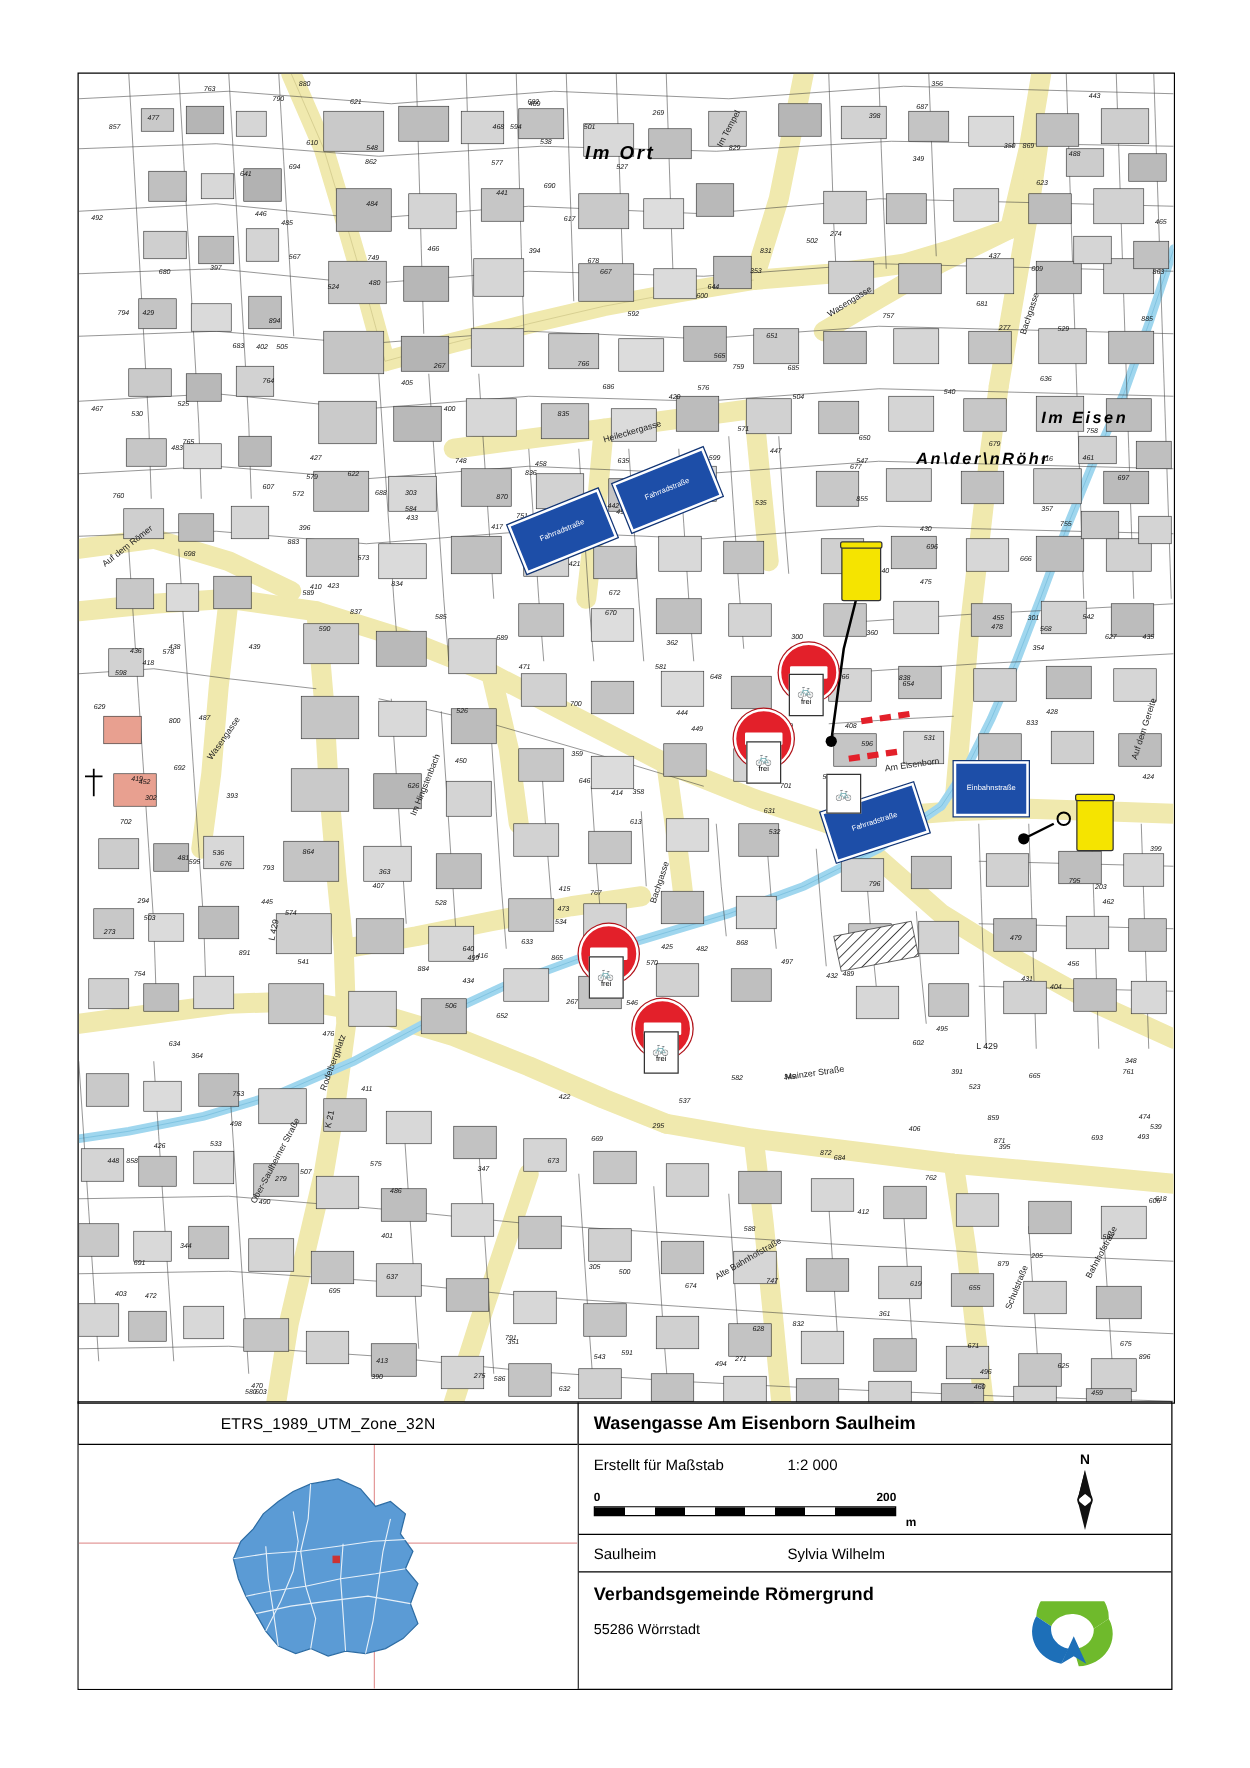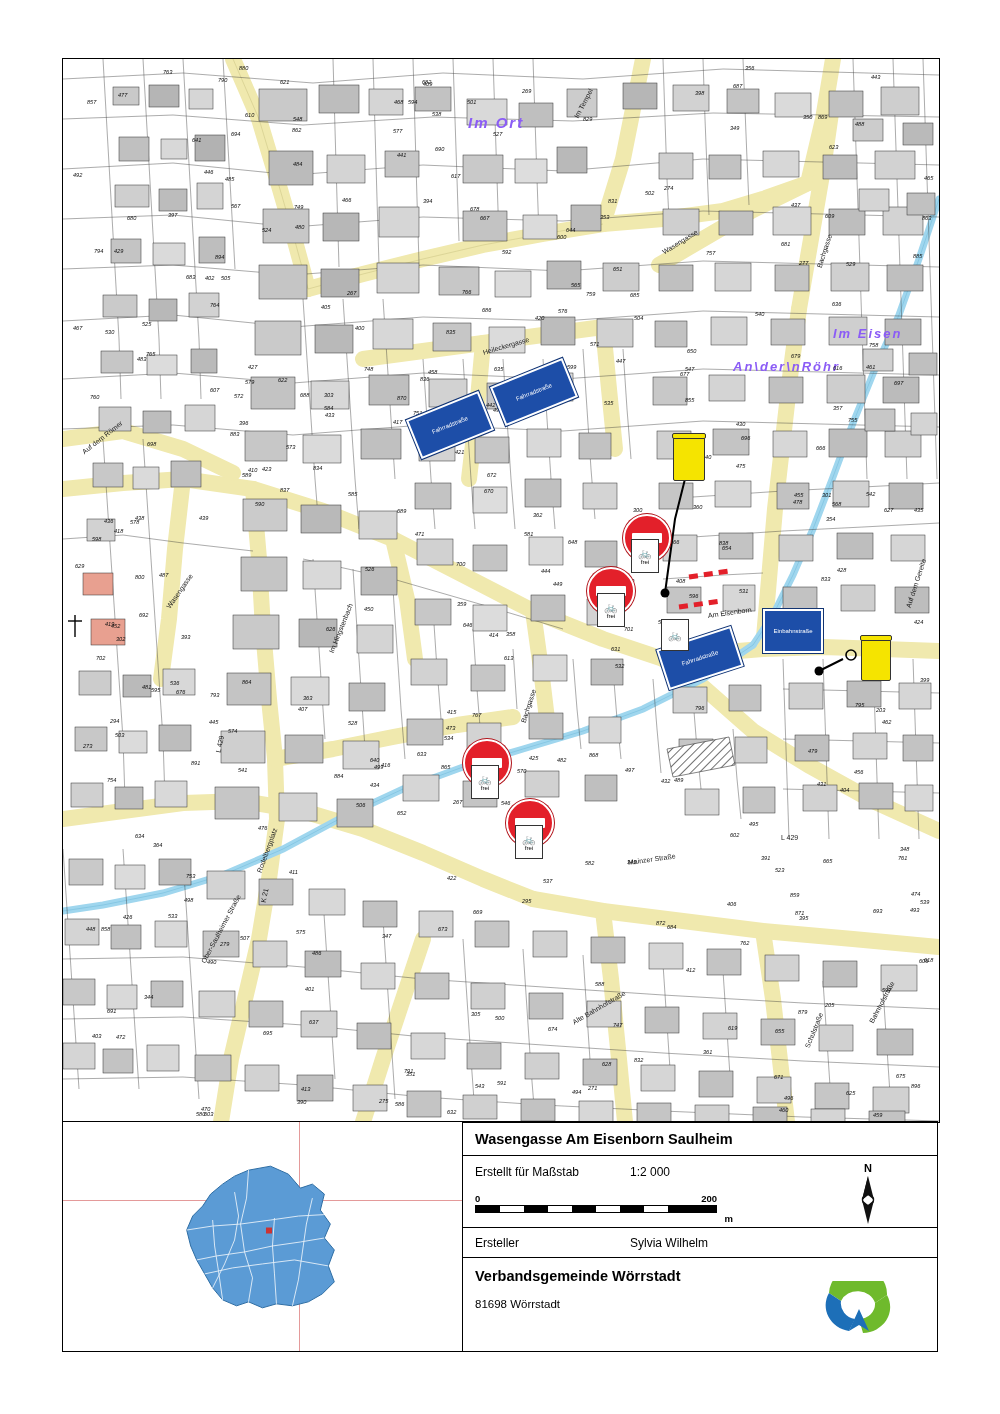--- a/index.html
+++ b/index.html
@@ -251,7 +251,7 @@
     position: absolute;
     font-style: italic;
     font-weight: bold;
-    color: #8b5cf6;
+    color: #000000;
     white-space: nowrap;
   }
   .street-label {

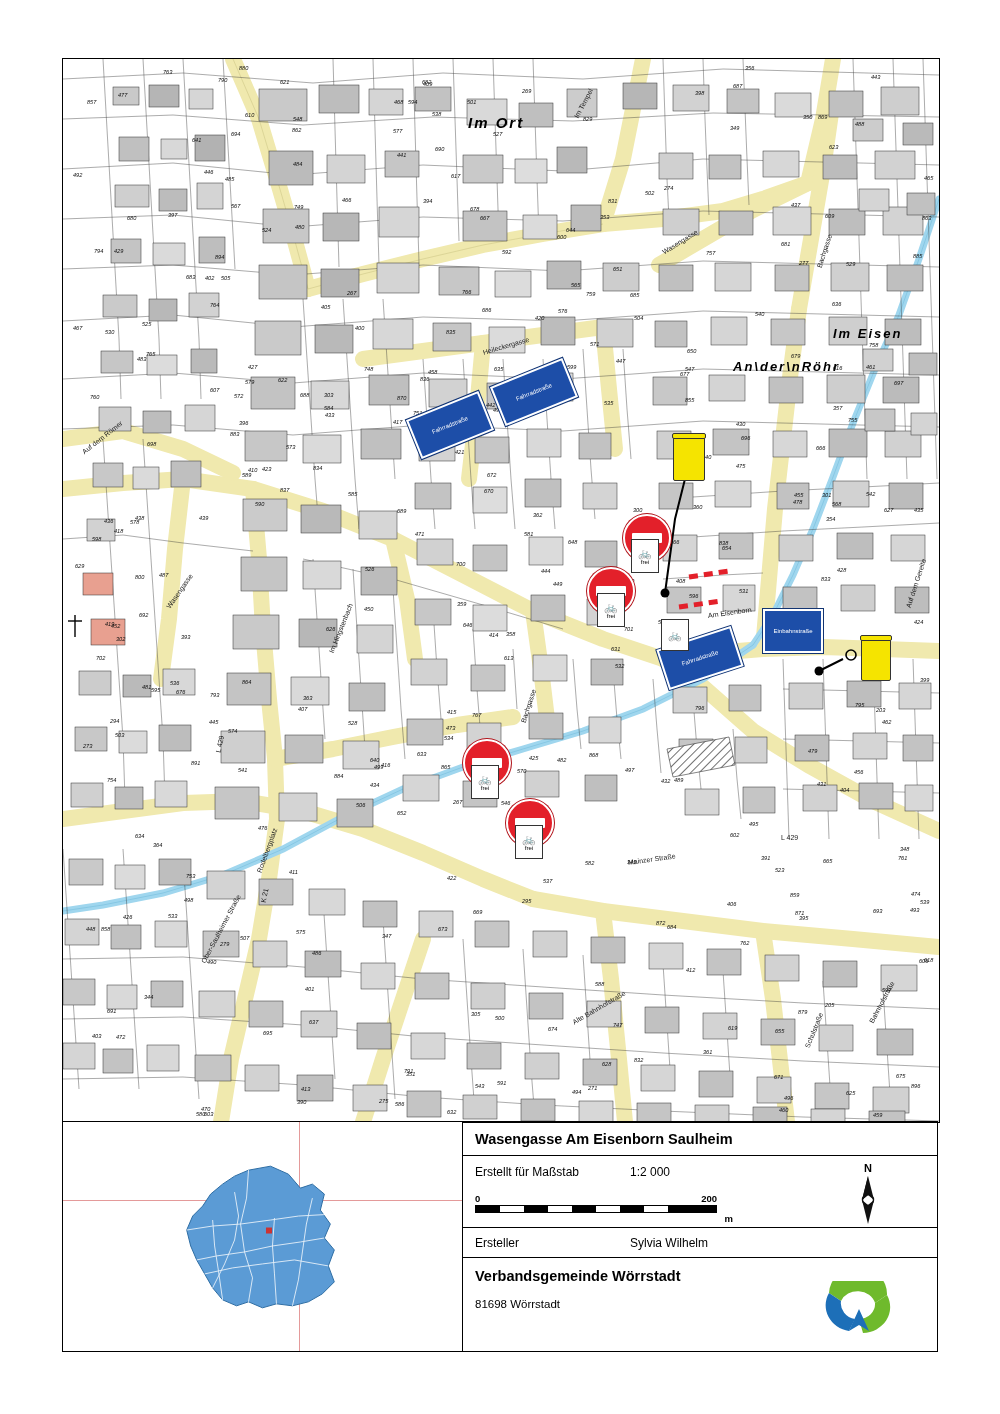--- a/index.html
+++ b/index.html
@@ -1134,6 +1134,7 @@
   <div class="legend">
 
     <div class="legend-left">
+      <div class="crs-bar">ETRS_1989_UTM_Zone_32N</div>
       <div class="overview-map">
         <div class="crosshair-h"></div>
         <div class="crosshair-v"></div>

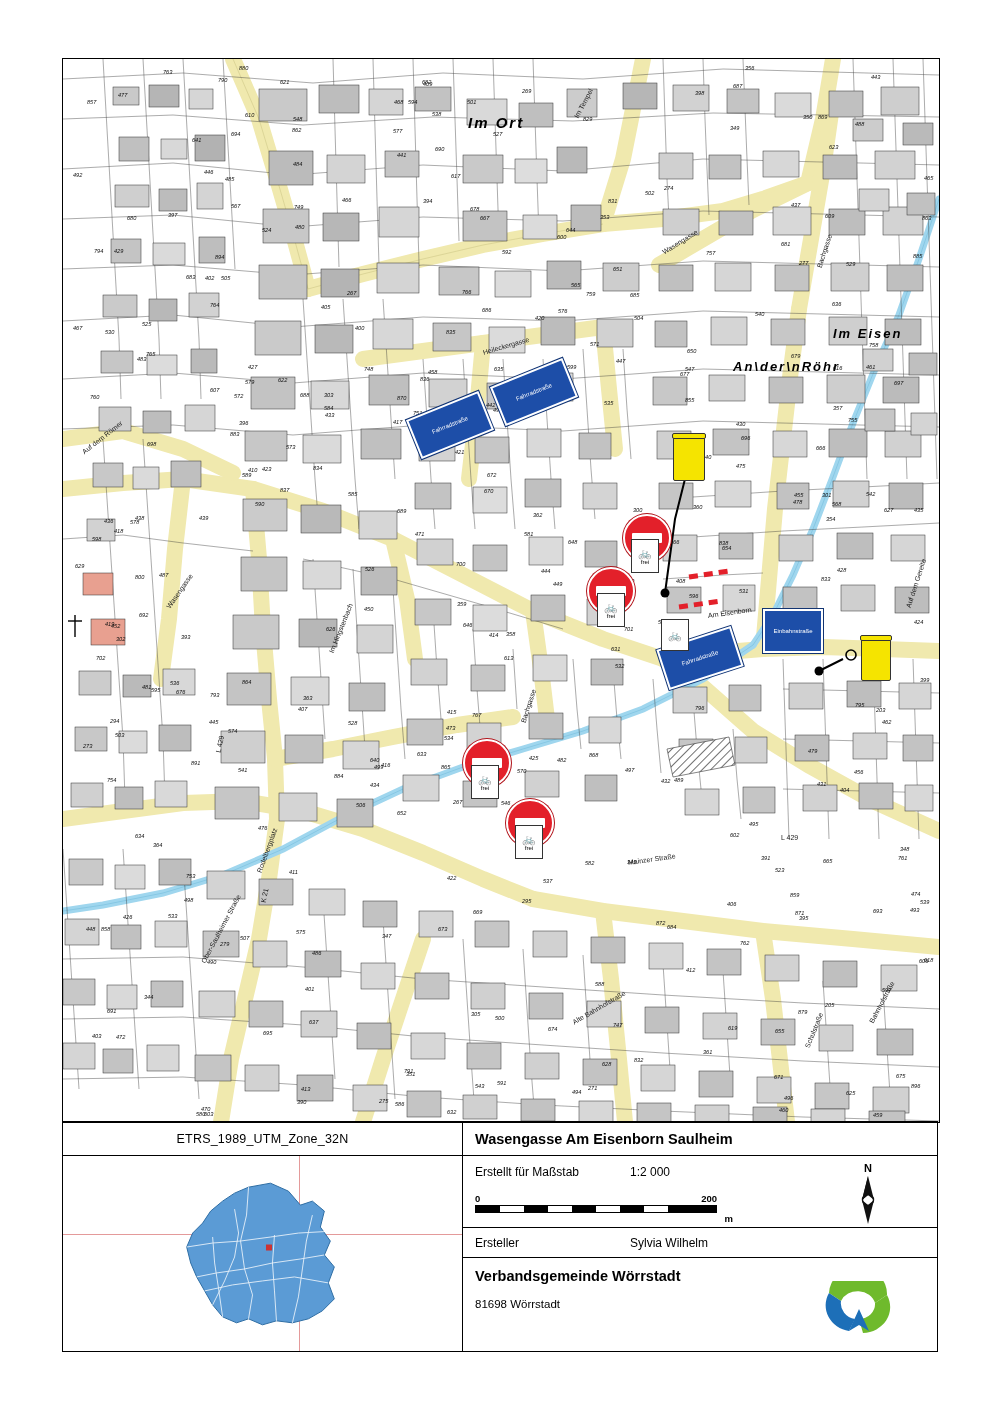--- a/index.html
+++ b/index.html
@@ -1196,7 +1196,7 @@
 
       <div class="lr-rows">
         <div class="lr-row">
-          <span class="k">Ersteller</span>
+          <span class="k">Saulheim</span>
           <span class="v">Sylvia Wilhelm</span>
         </div>
       </div>

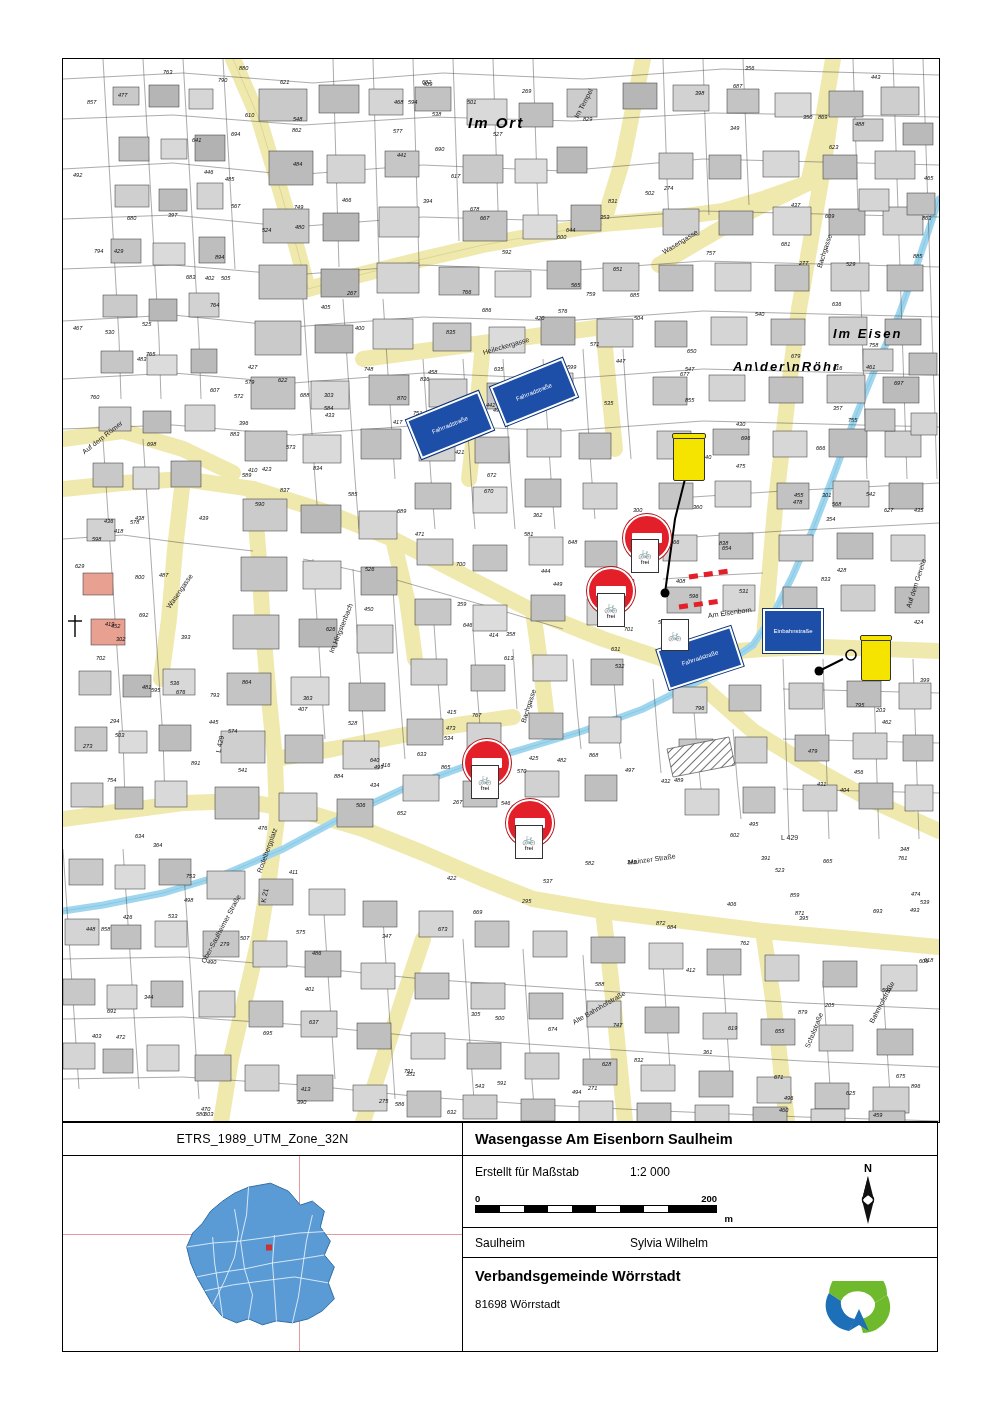--- a/index.html
+++ b/index.html
@@ -1202,7 +1202,7 @@
       </div>
 
       <div class="lr-foot">
-        <div class="org-name">Verbandsgemeinde Wörrstadt</div>
+        <div class="org-name">Verbandsgemeinde Römergrund</div>
         <div class="org-addr">
           <div>81698 Wörrstadt</div>
         </div>

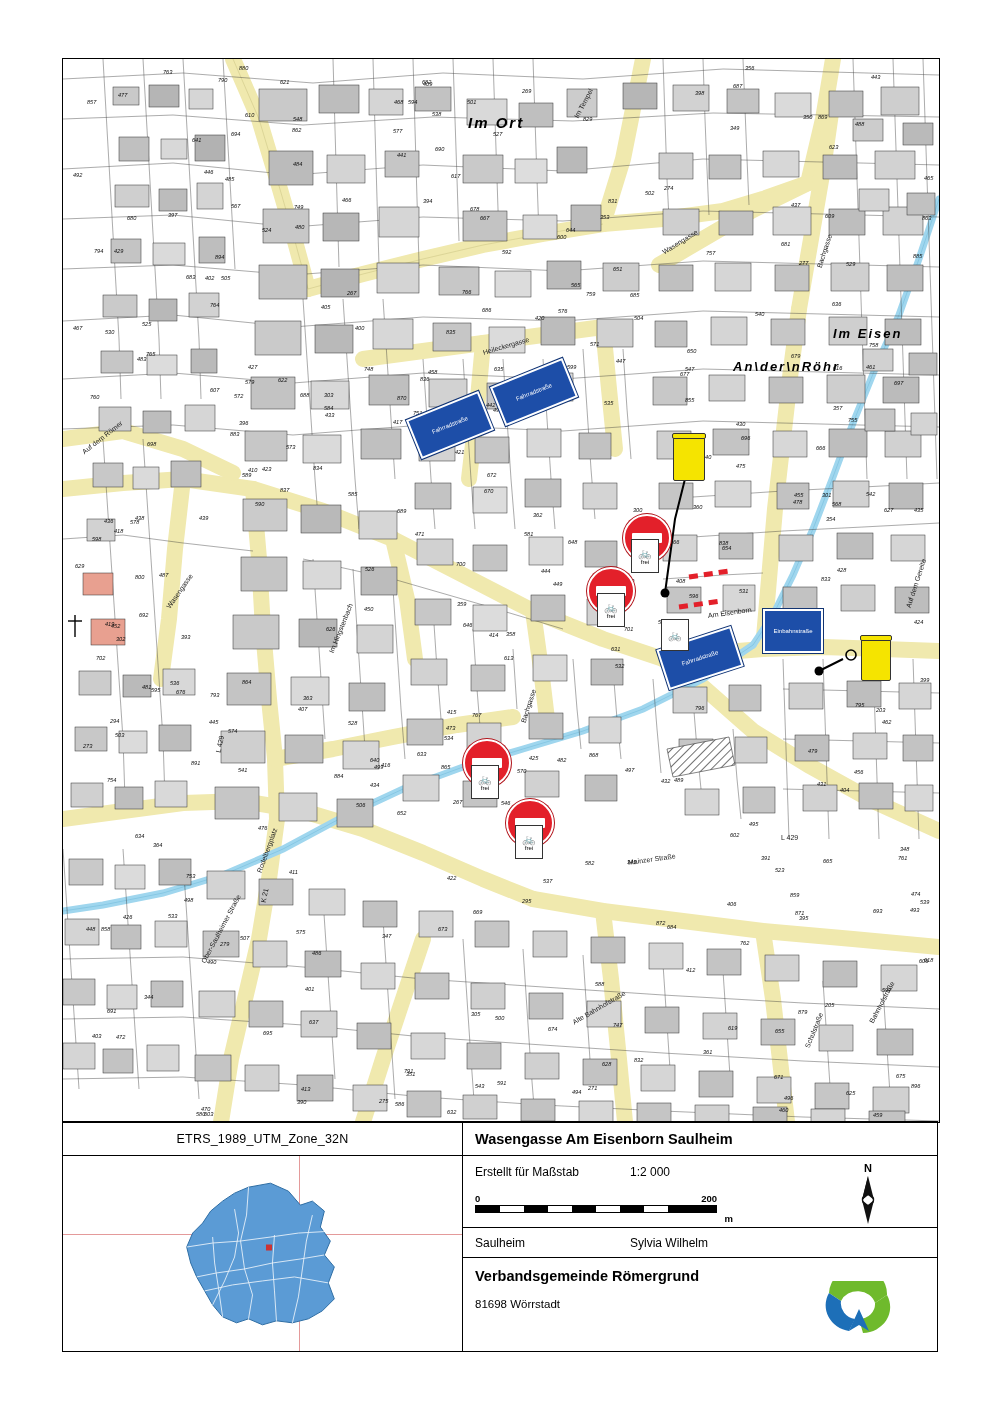--- a/index.html
+++ b/index.html
@@ -1204,7 +1204,7 @@
       <div class="lr-foot">
         <div class="org-name">Verbandsgemeinde Römergrund</div>
         <div class="org-addr">
-          <div>81698 Wörrstadt</div>
+          <div>55286 Wörrstadt</div>
         </div>
         <div class="logo">
           <svg viewBox="0 0 78 56" width="78" height="56">

